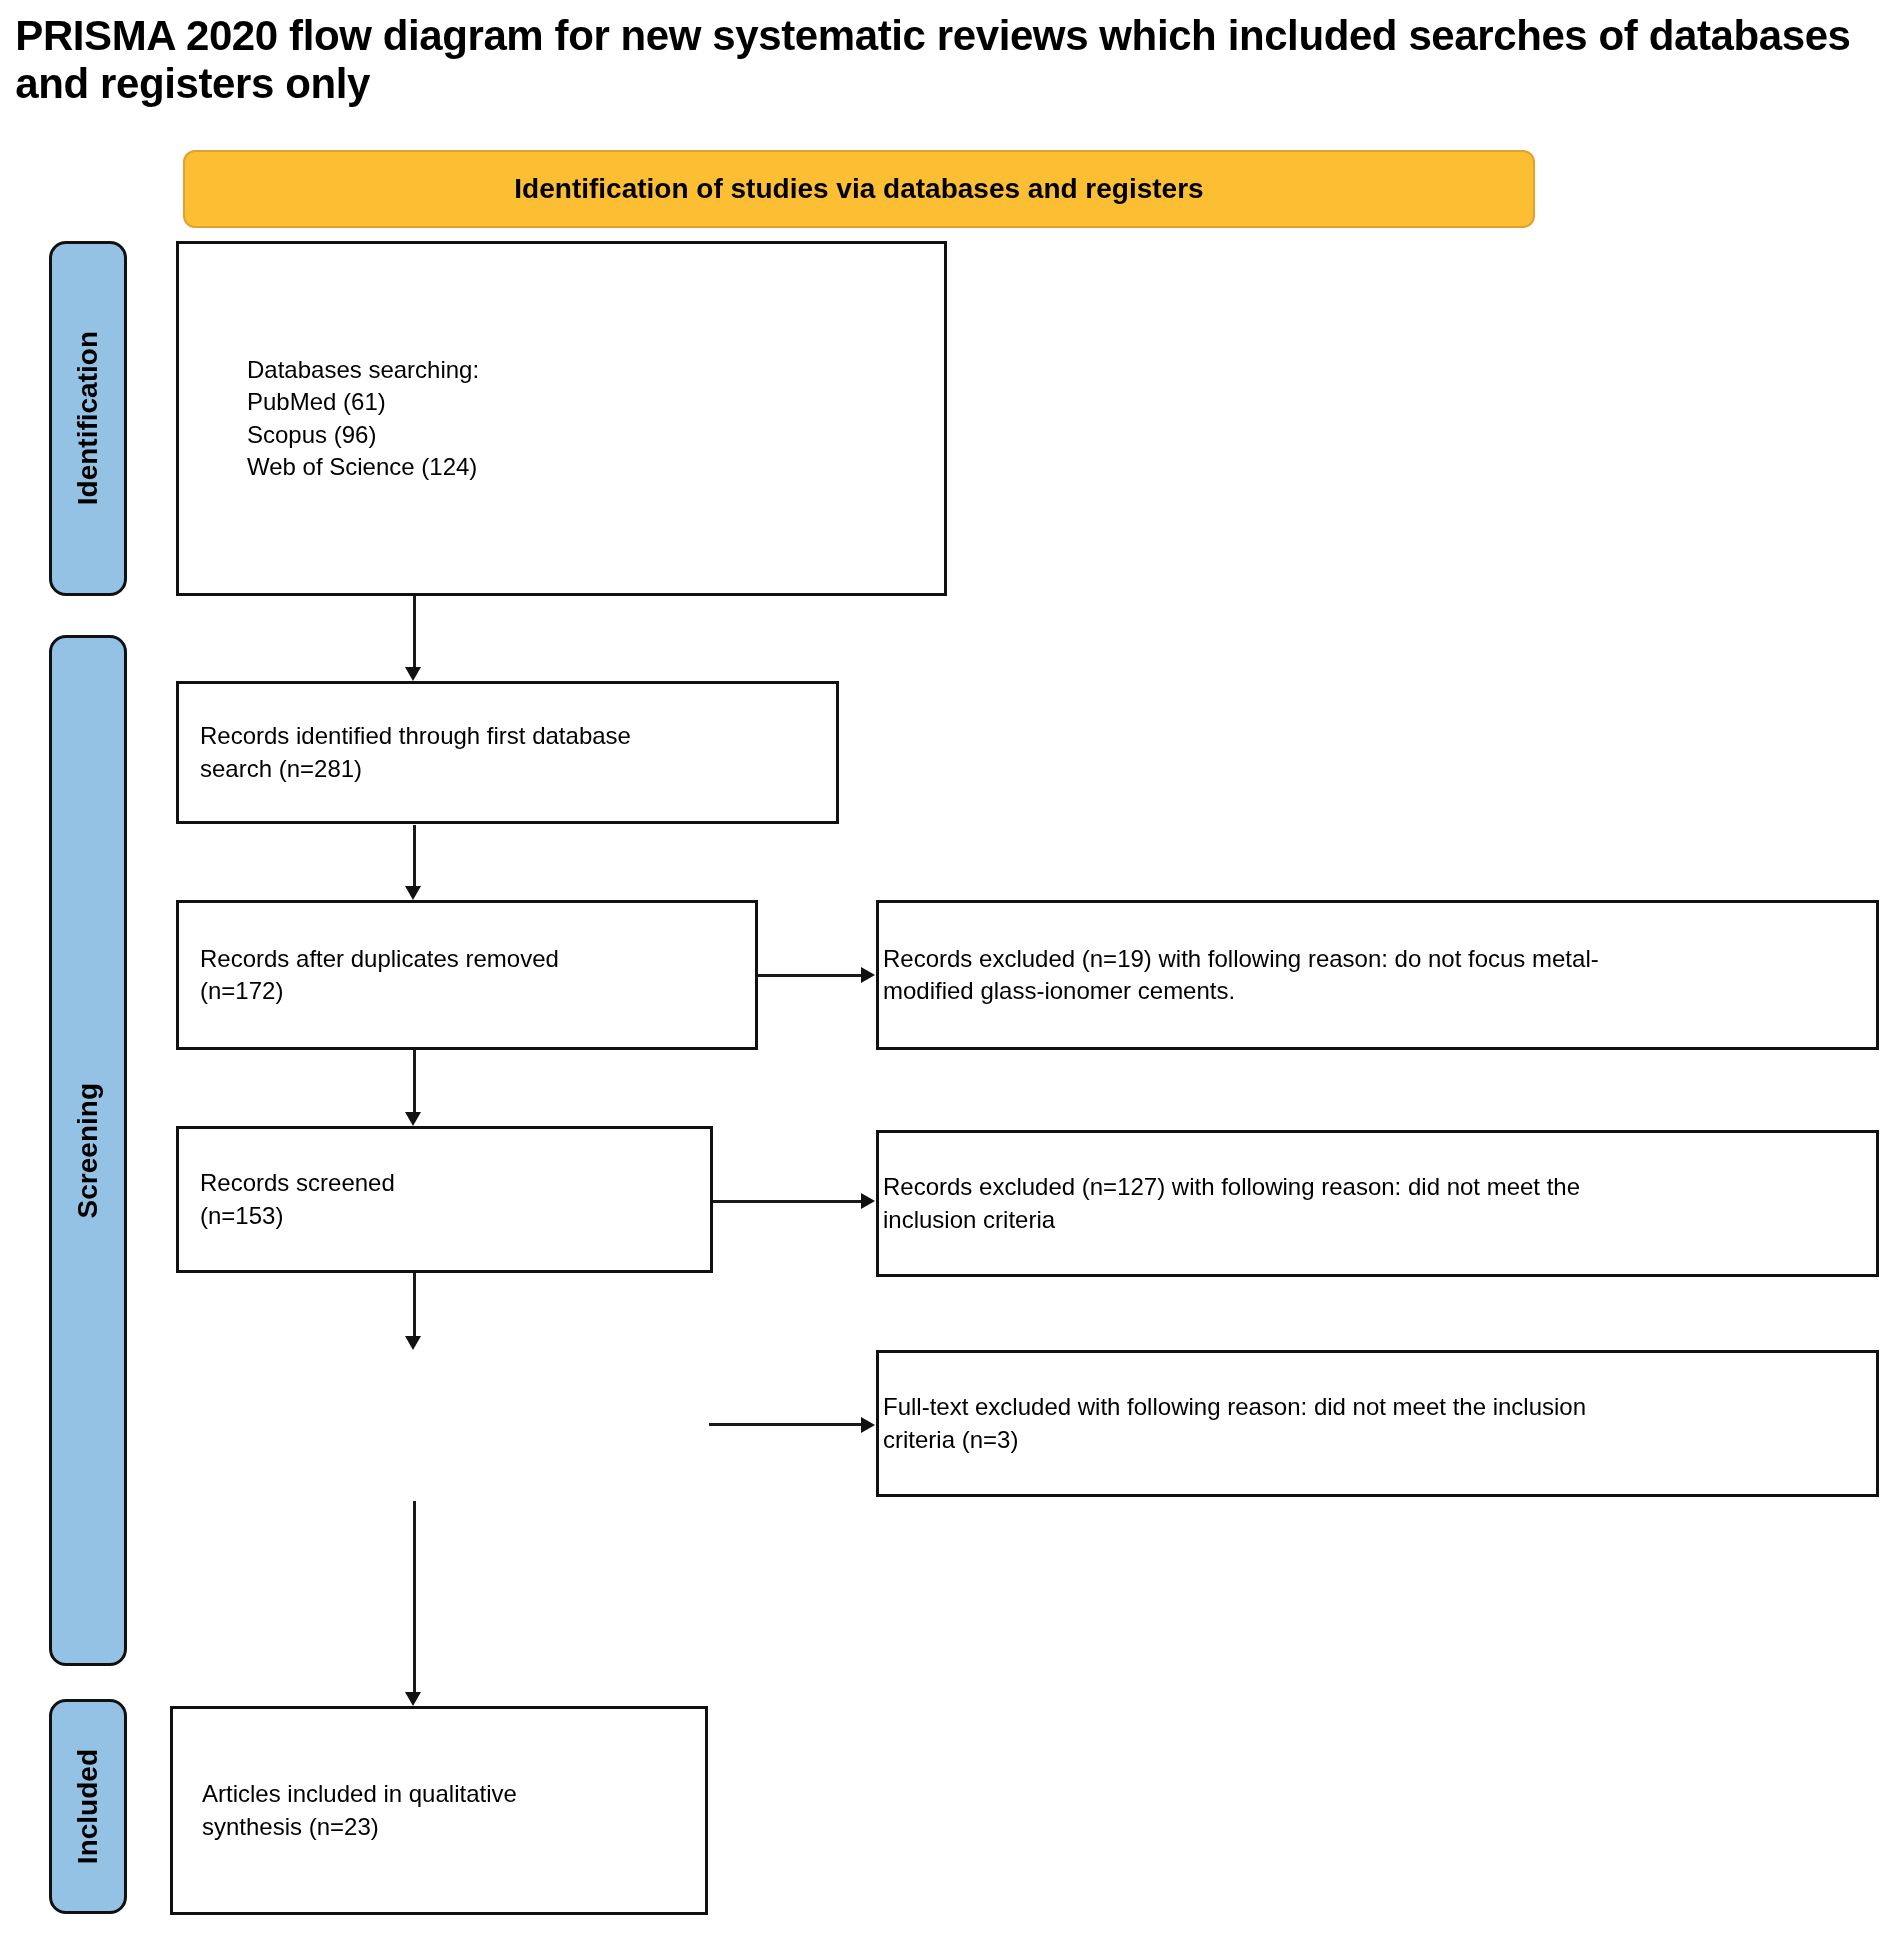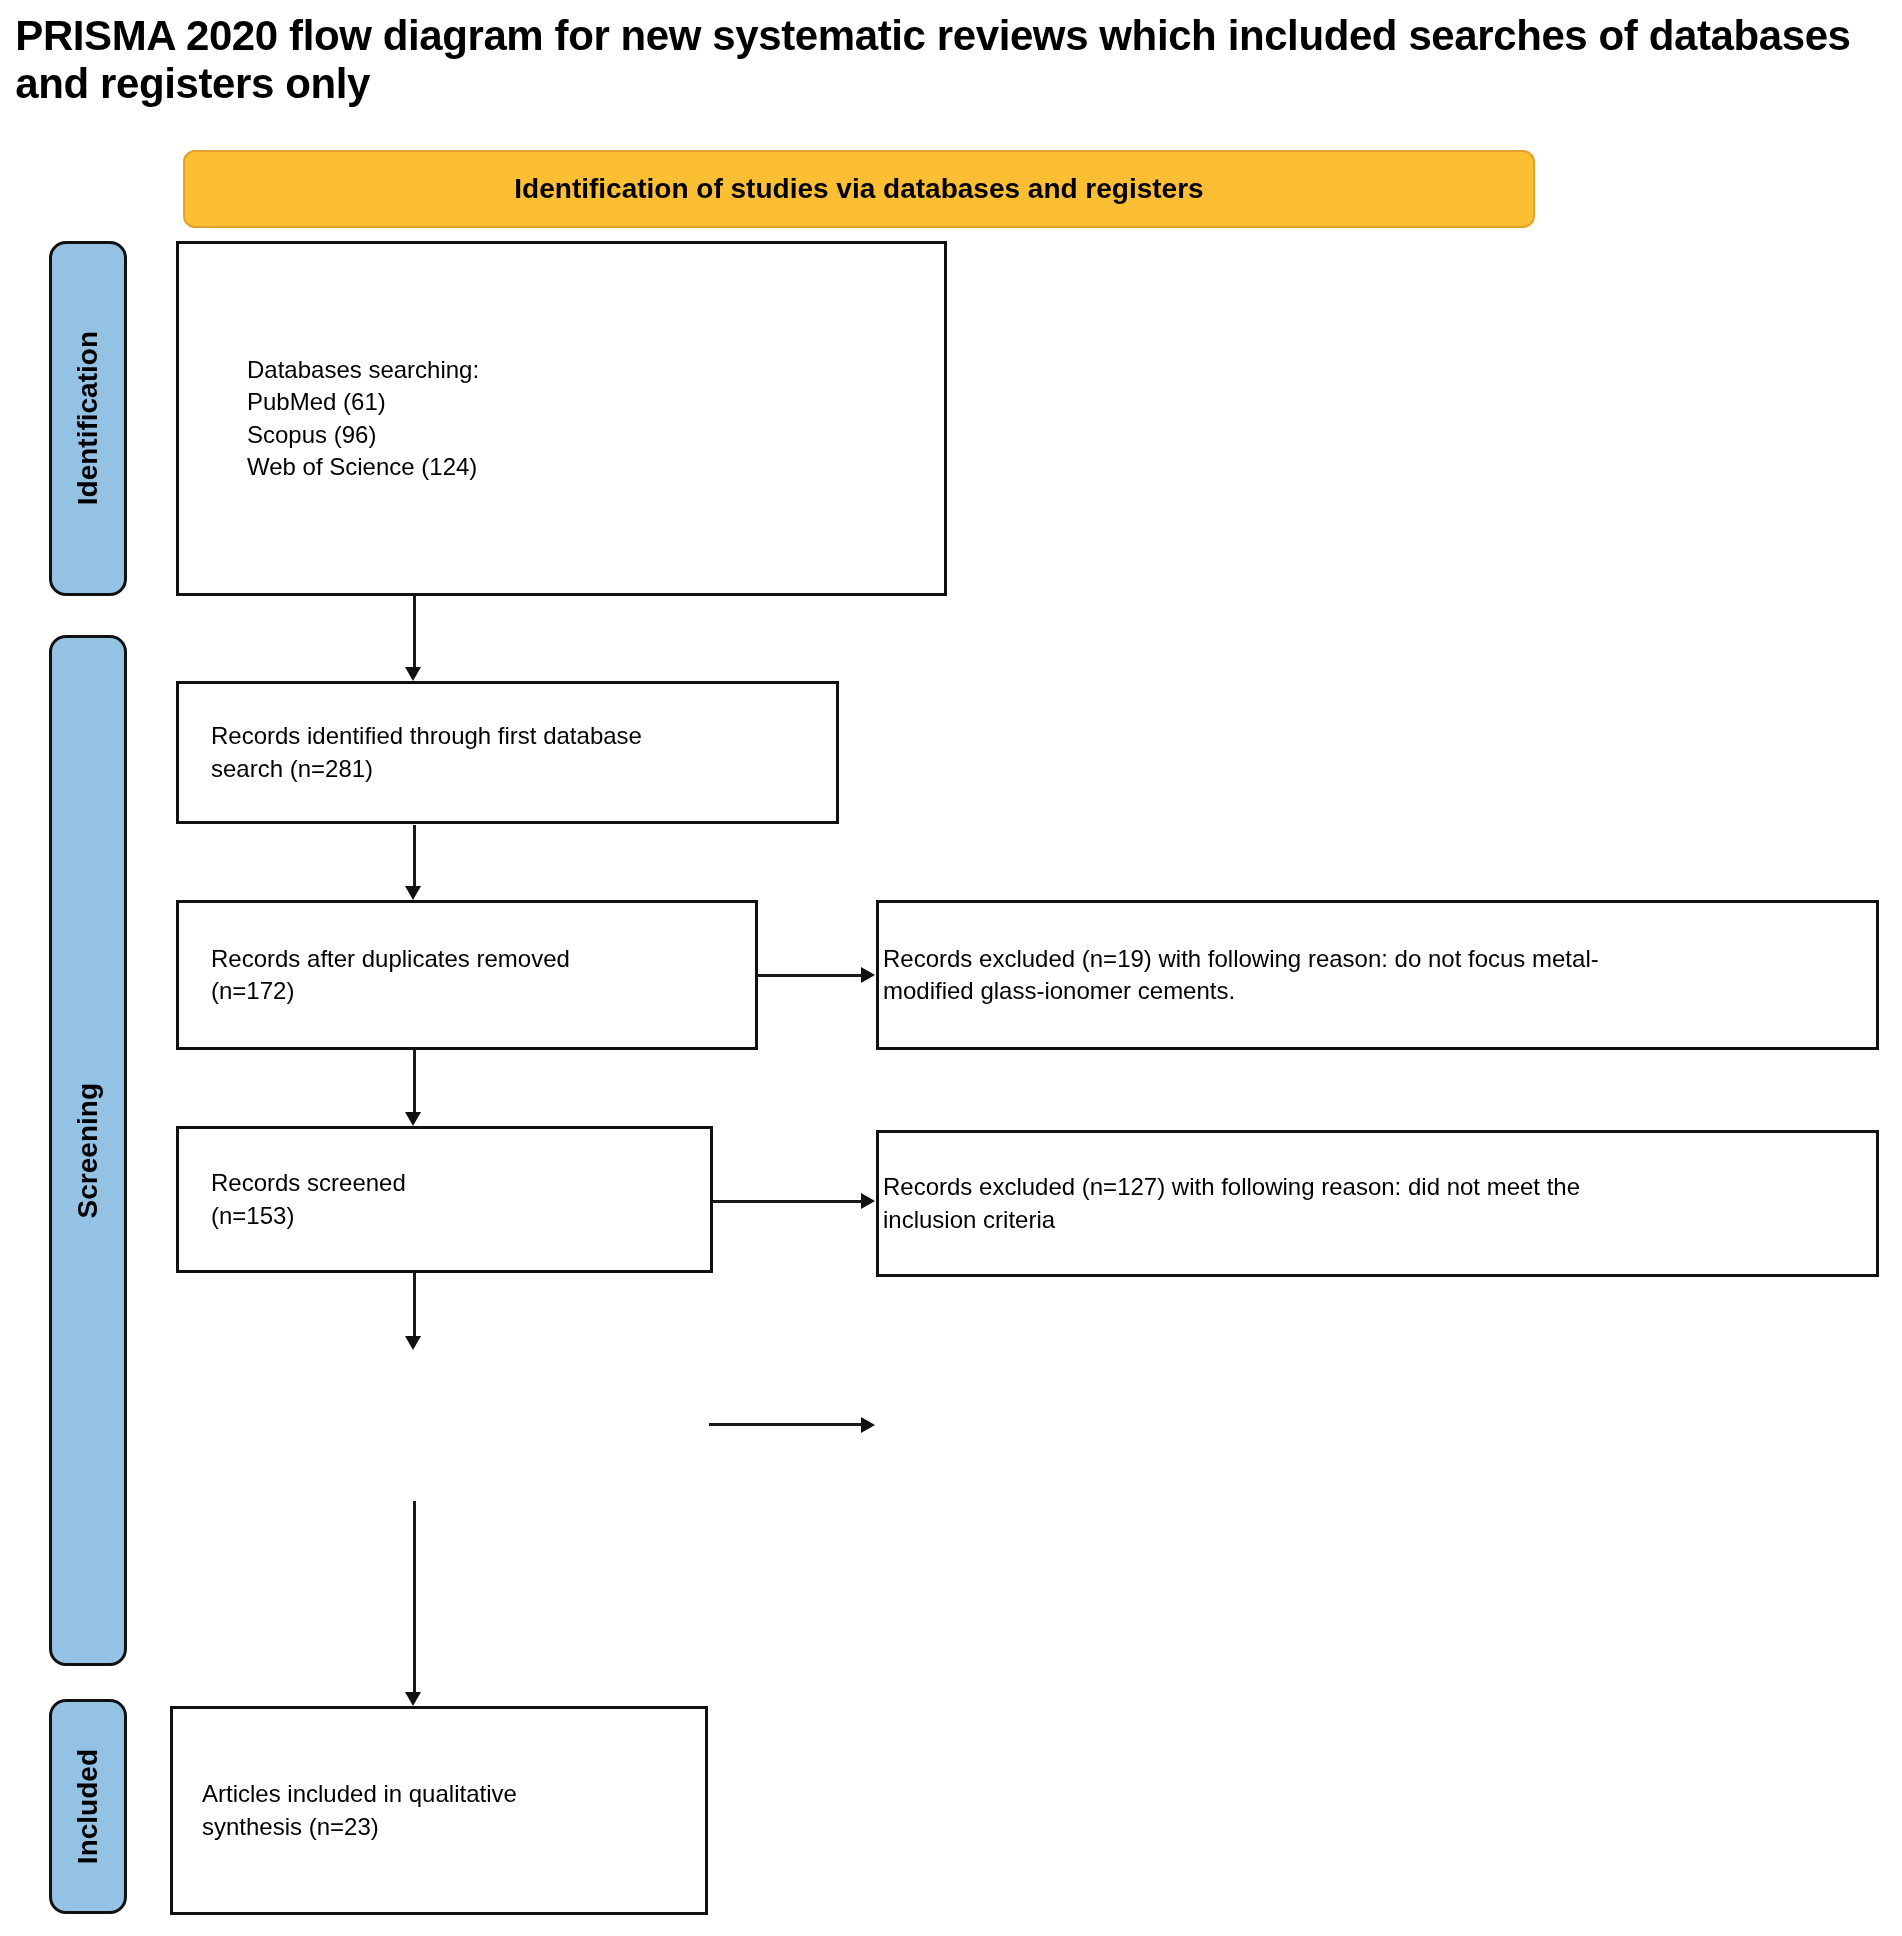--- a/index.html
+++ b/index.html
@@ -36,7 +36,7 @@
   .fbox-text {
     white-space:pre; font-size:24px; line-height:1.34;
   }
-  .pad-sm { padding-left:32px; }
+  .pad-sm { padding-left:21px; }
   .pad-lg { padding-left:68px; }
   .pad-md { padding-left:3px;margin-left:26px; }
   .pad-r  { padding-left:4px; padding-right:15.3px; }

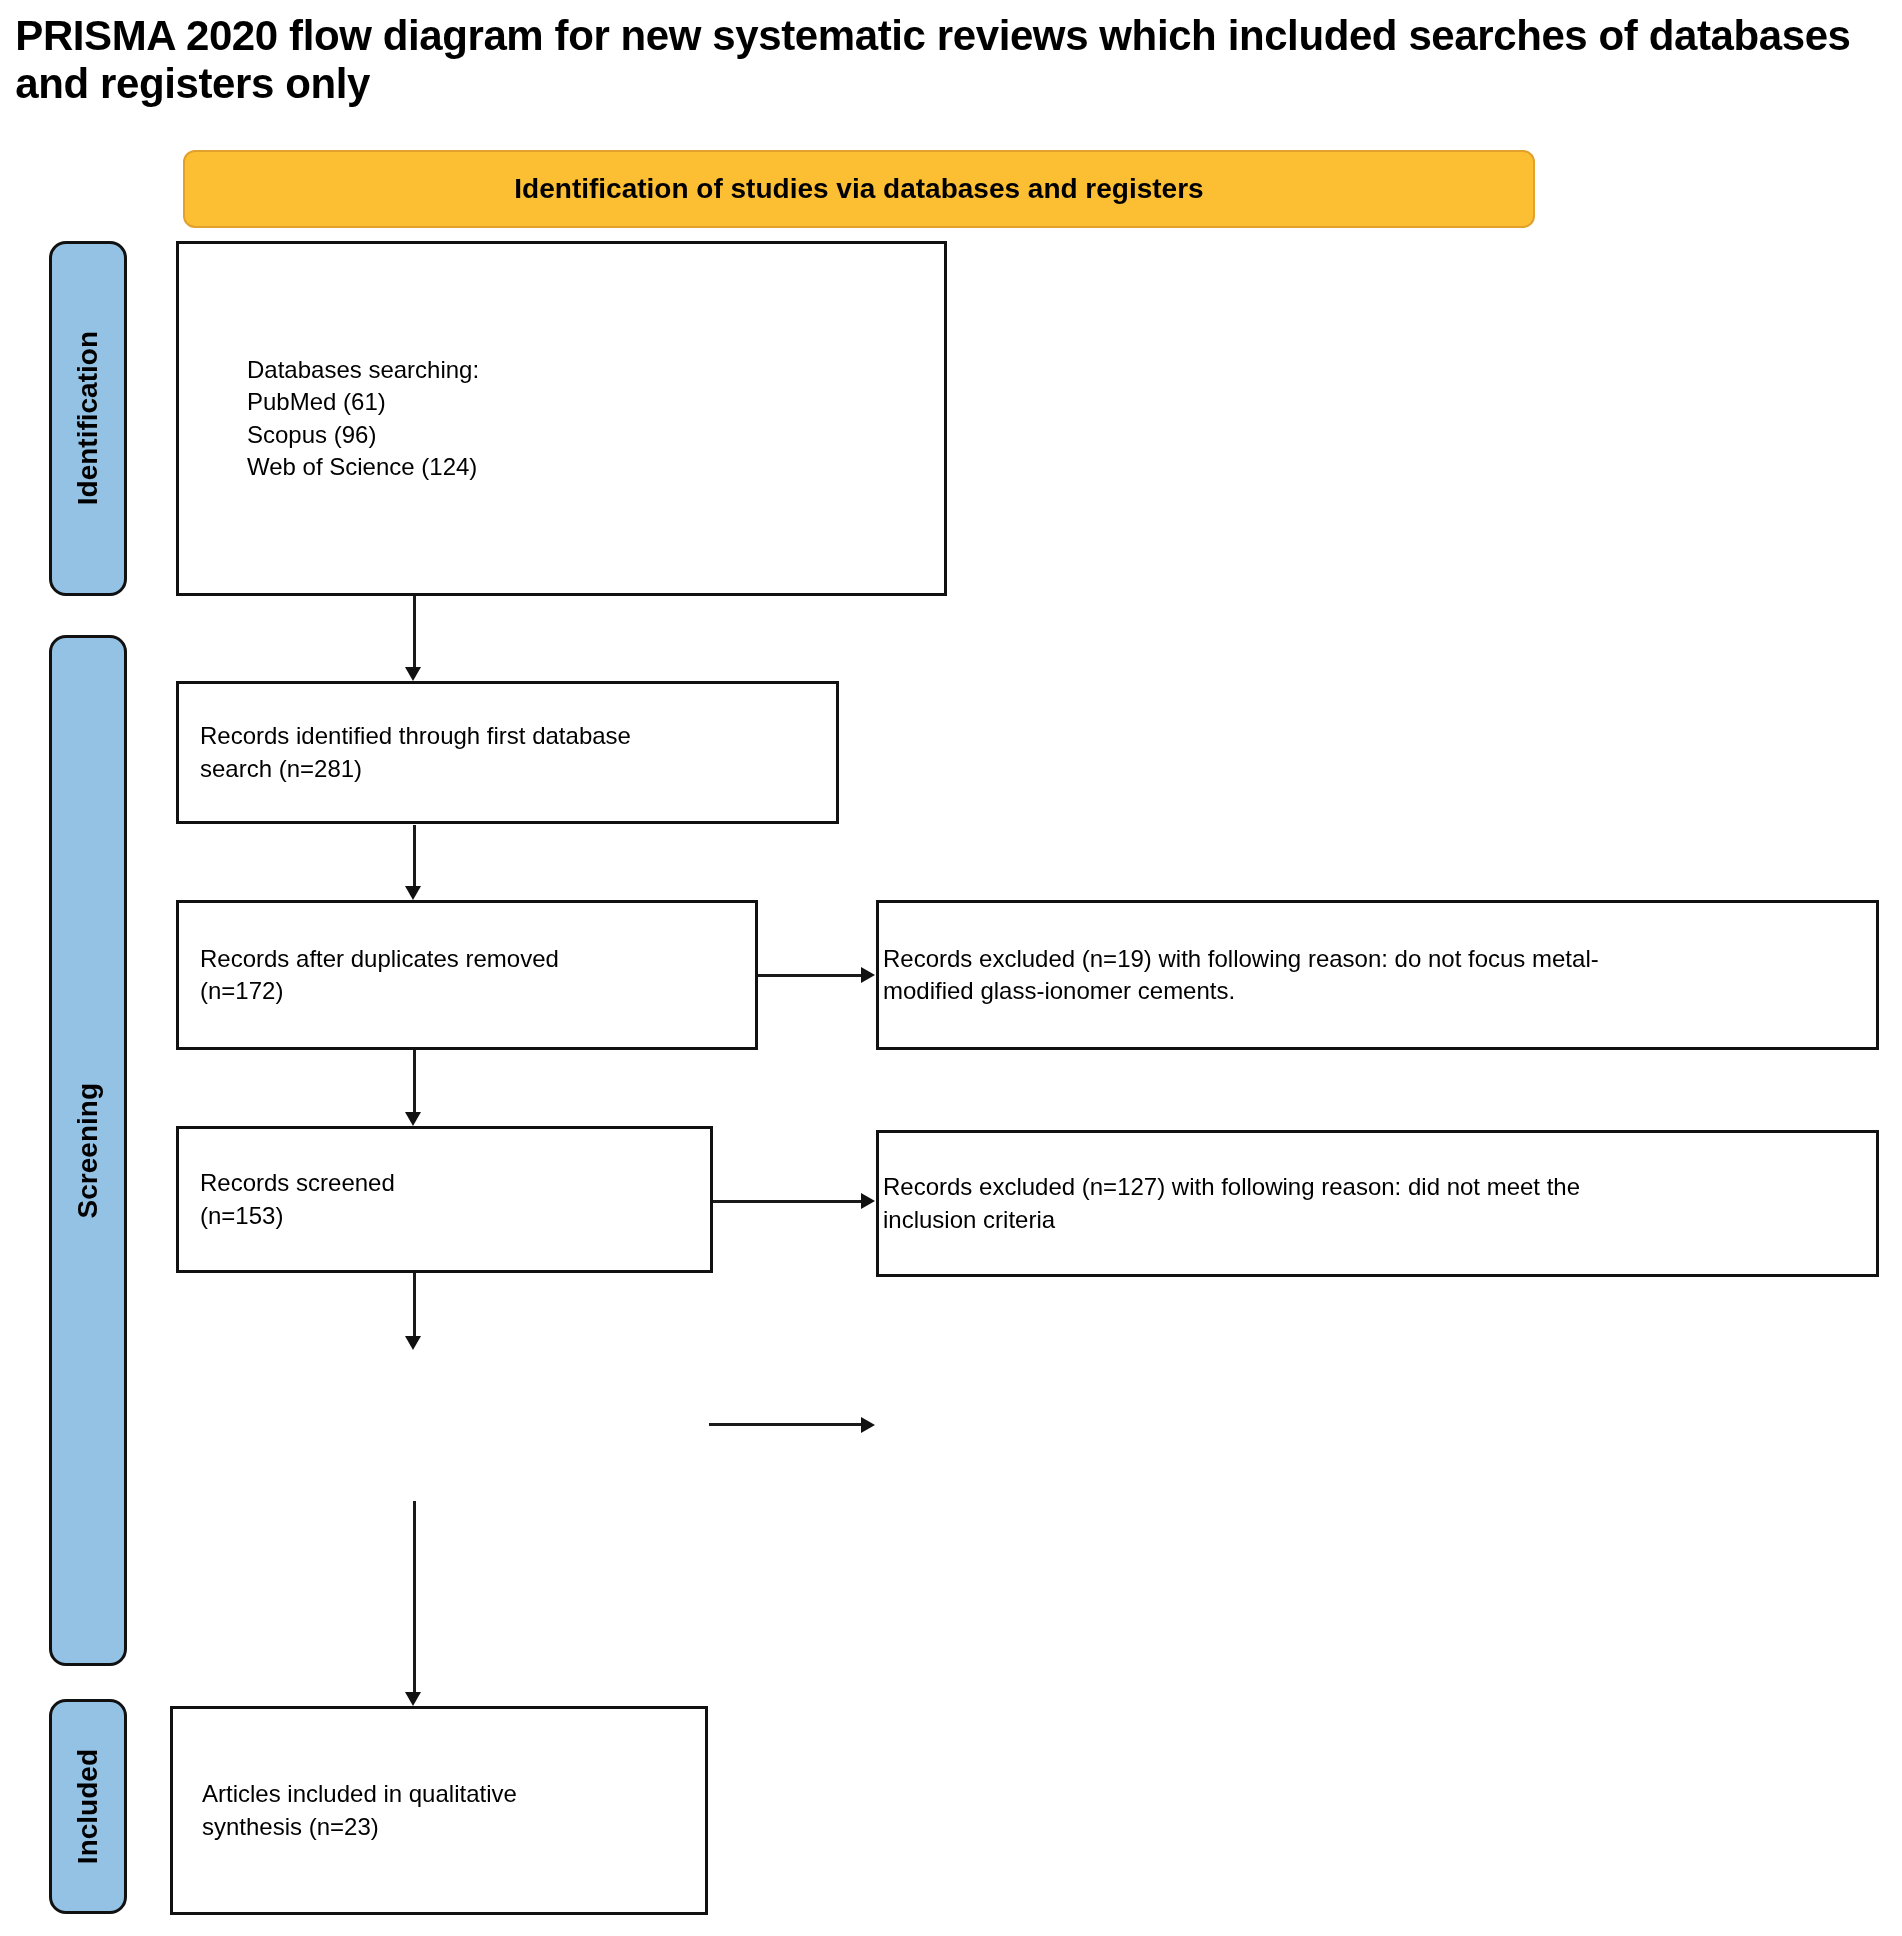--- a/index.html
+++ b/index.html
@@ -112,6 +112,10 @@
 inclusion criteria</span>
   </div>
 
+  <div class="fbox" style="left:876px; top:1350px; width:1003px; height:147px;">
+    <span class="fbox-text pad-r">Full-text excluded with following reason: did not meet the inclusion
+criteria (n=3)</span>
+  </div>
 
   <div class="vline" style="left:413px; top:596px; height:72px;"></div>
   <div class="head-down" style="left:405px; top:667px;"></div>

